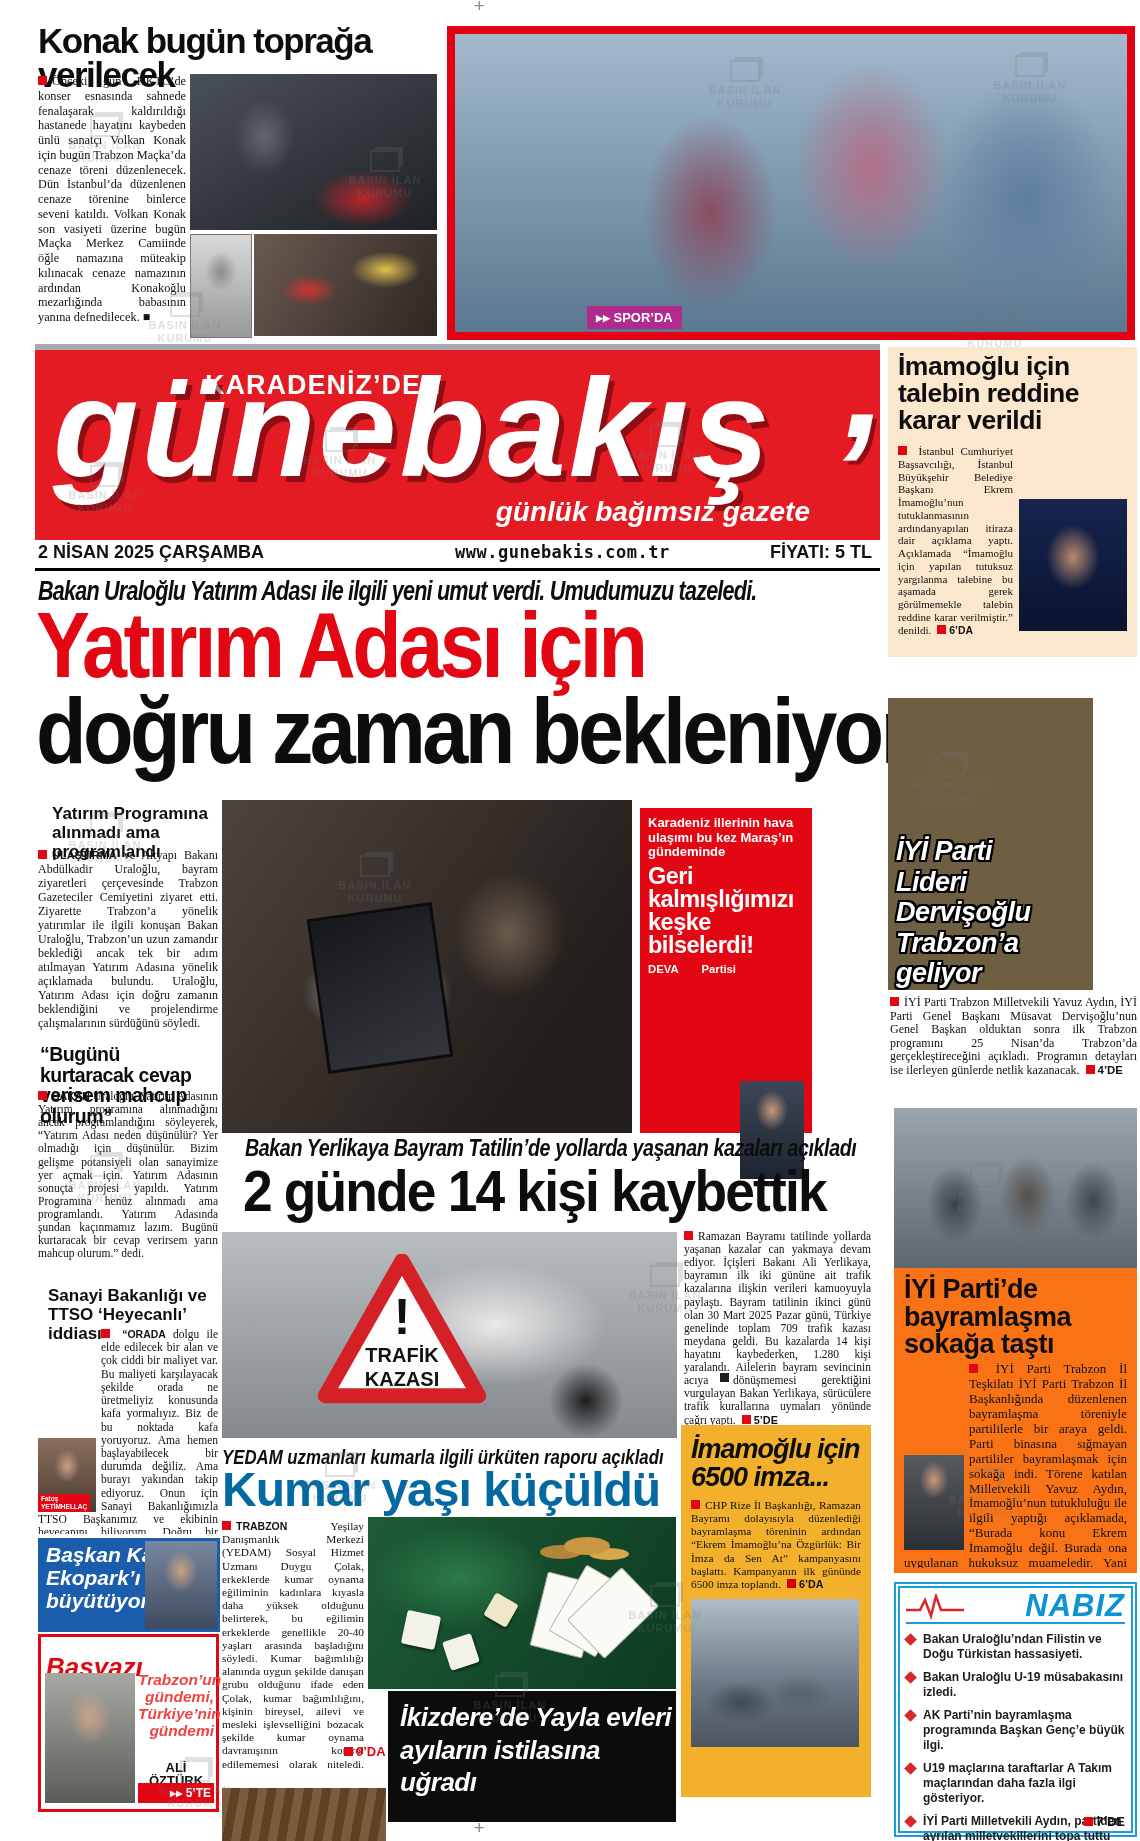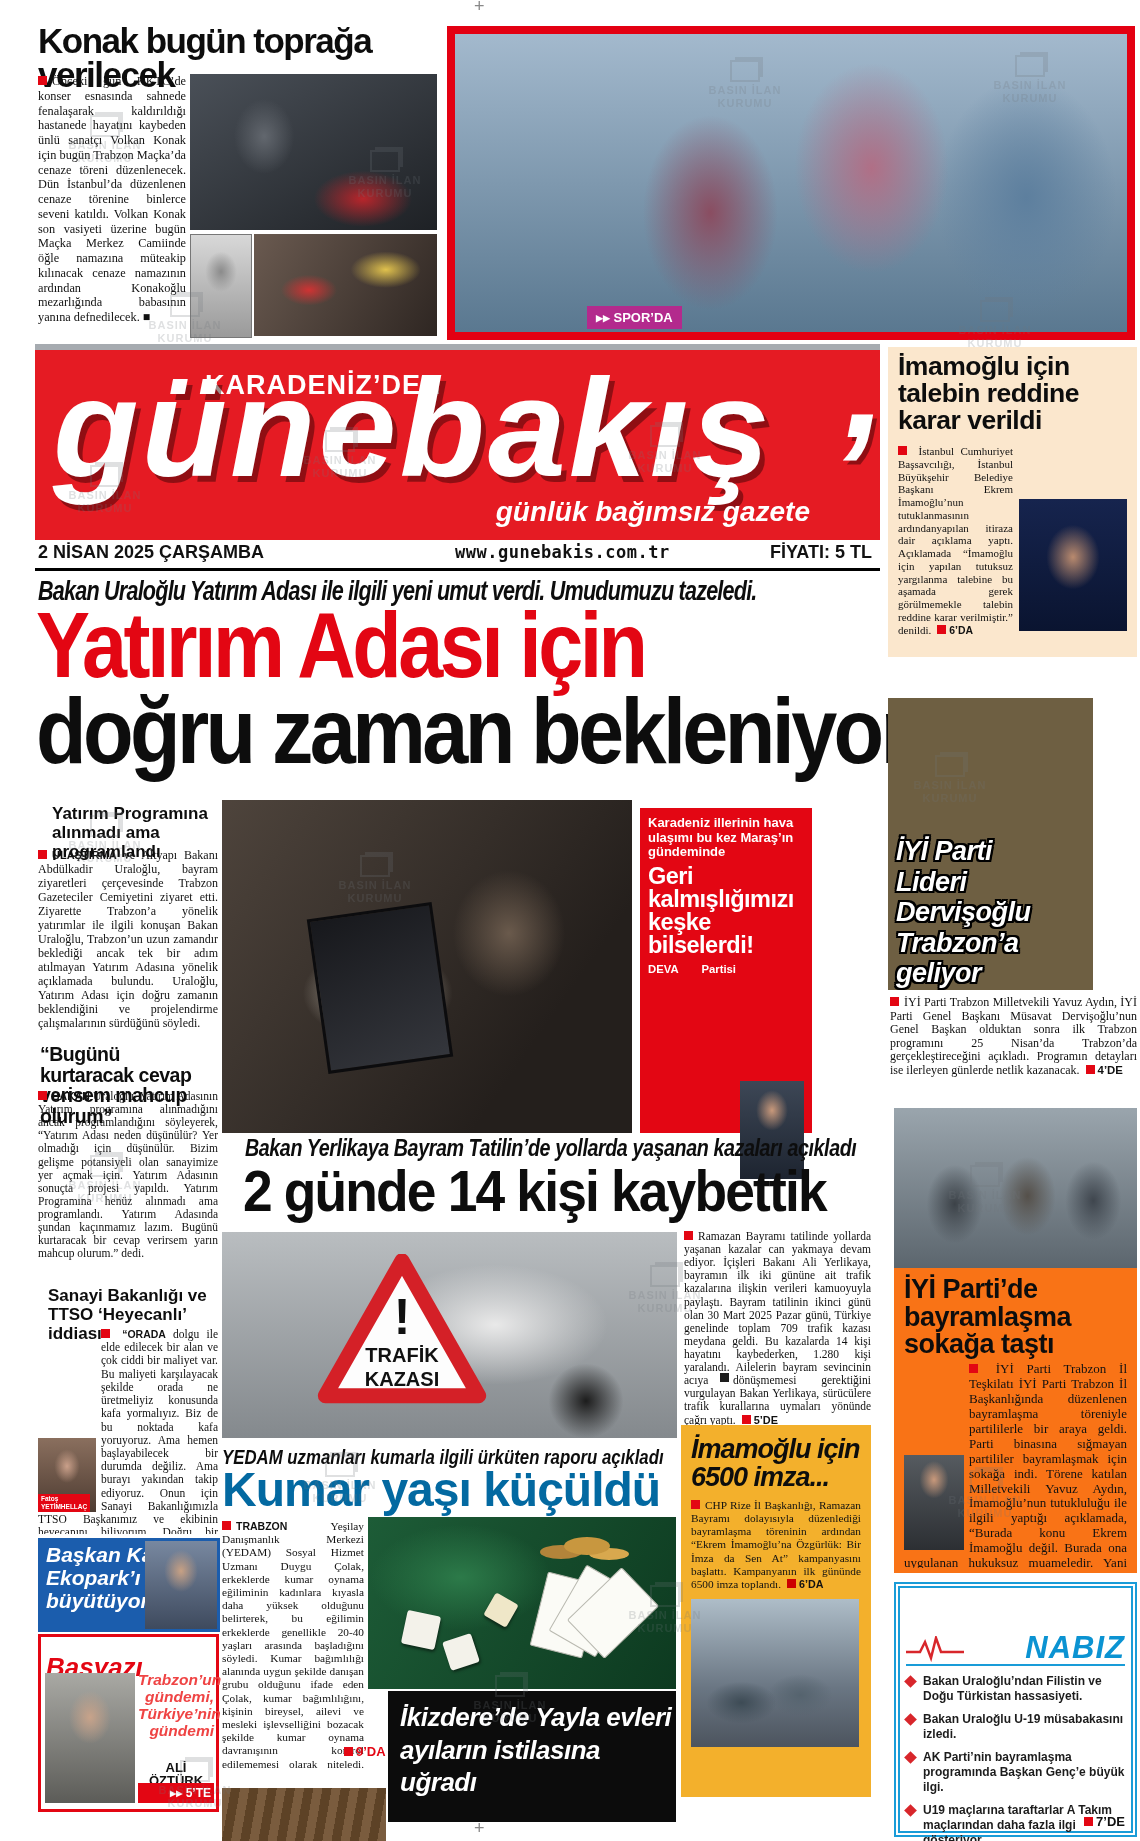--- a/index.html
+++ b/index.html
@@ -187,7 +187,7 @@
       <svg width="60" height="26" viewBox="0 0 60 26">
         <polyline points="0,16 14,16 19,6 25,22 30,2 35,16 58,16" fill="none" stroke="#d8262b" stroke-width="2.5"></polyline>
       </svg>
-      <span style="font:italic 800 31px/0.9 'Liberation Sans';color:#0b93d2;letter-spacing:1px;margin-top:42px;">NABIZ</span>
+      <span style="font:italic 800 31px/0.9 'Liberation Sans';color:#0b93d2;letter-spacing:1px;">NABIZ</span>
     </div>
     <div style="margin-top:8px;">
       <div class="nabiz-item">

